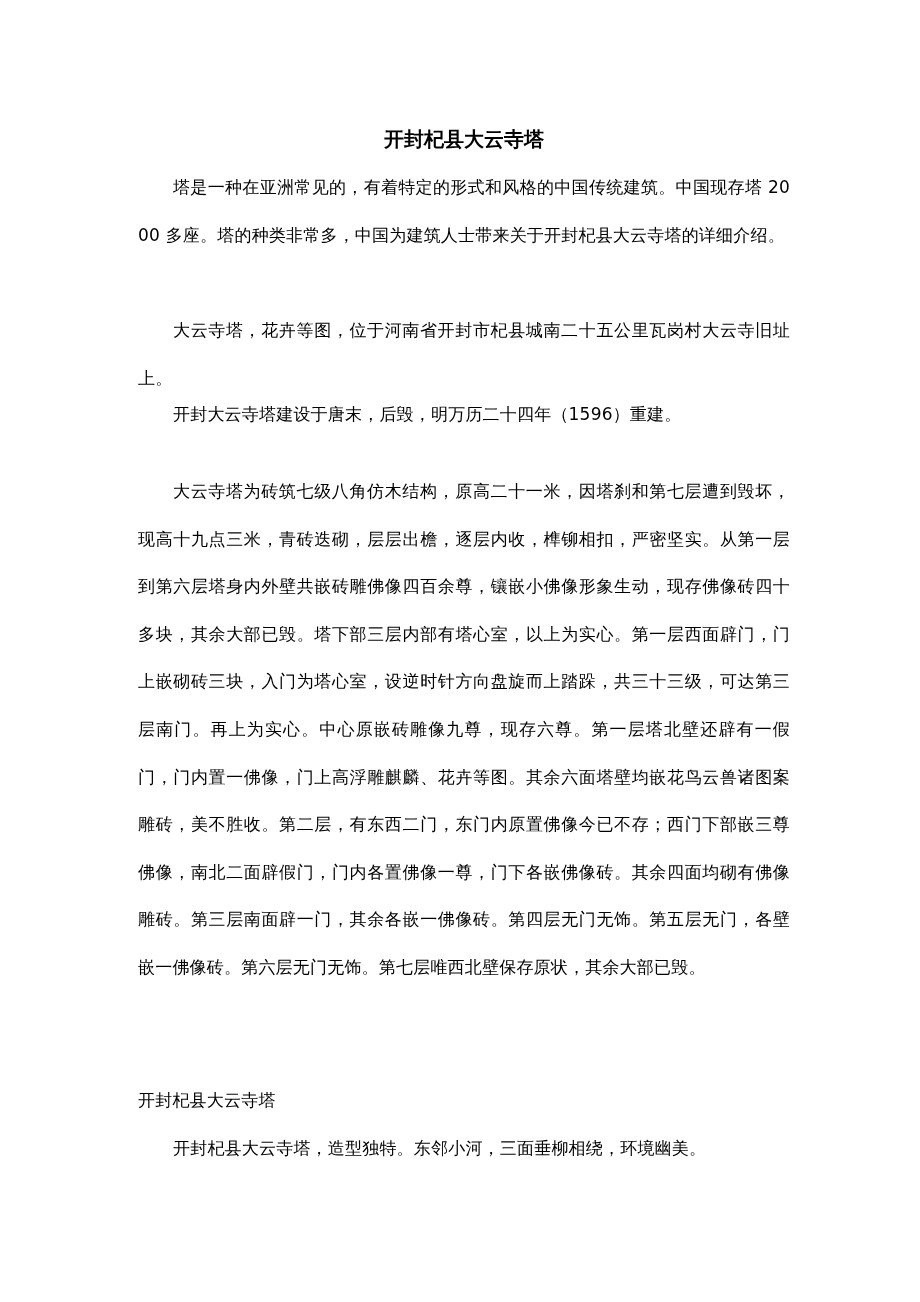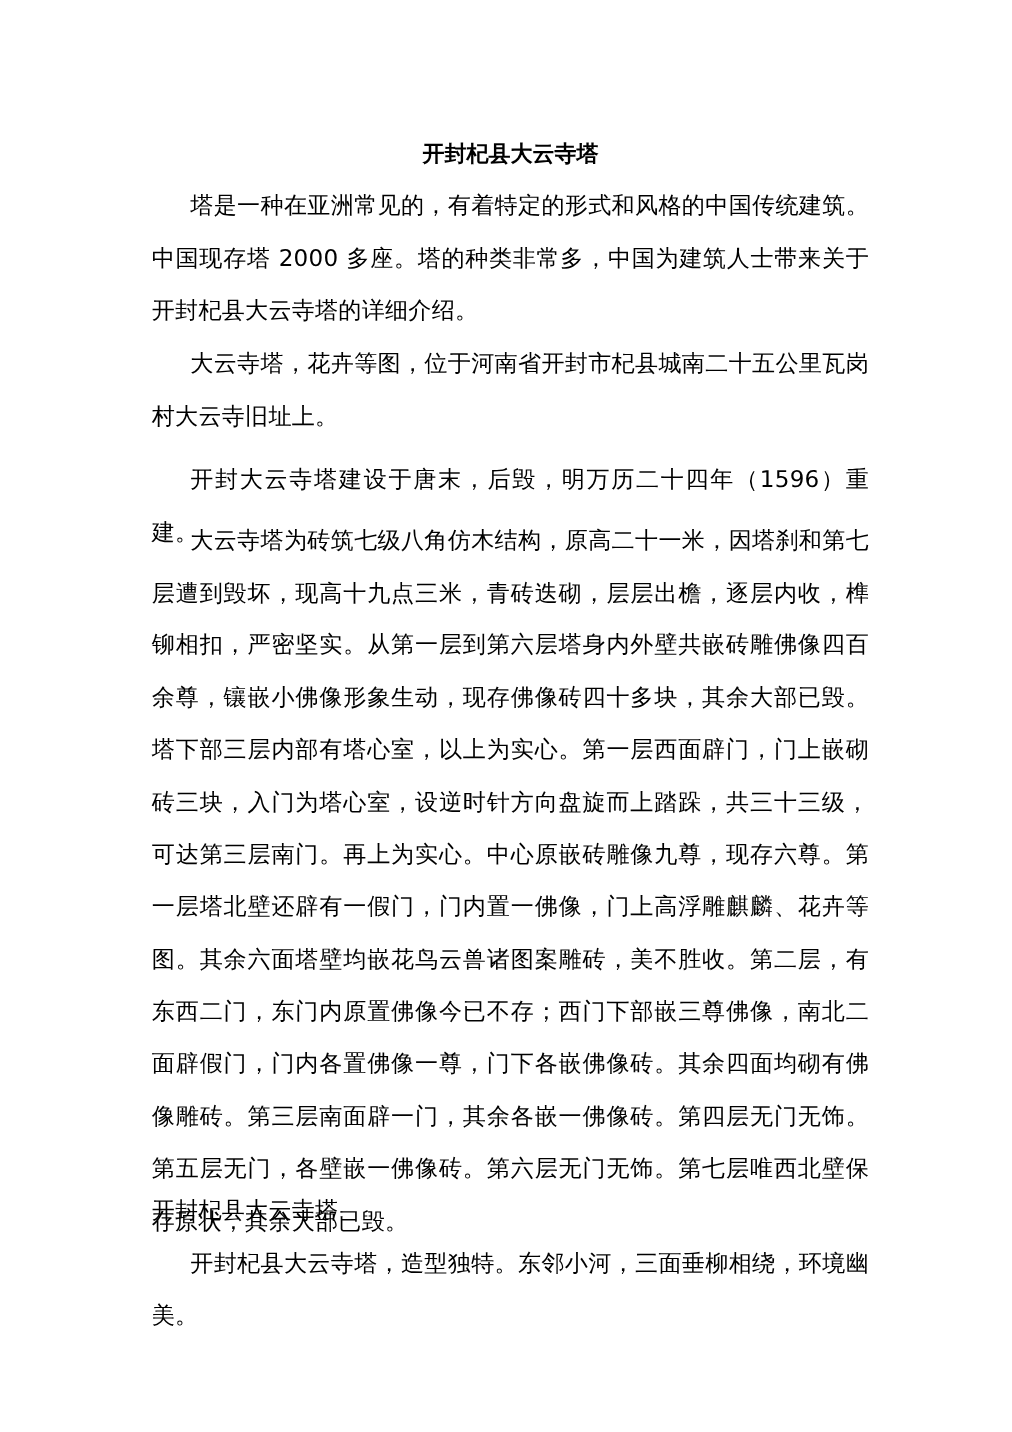--- a/index.html
+++ b/index.html
@@ -38,7 +38,7 @@
     left: 0;
     width: 652px;
     margin: 0;
-    font-size: 21px;
+    font-size: 17px;
     line-height: 47.6px;
     text-align: justify;
     text-indent: 35px;

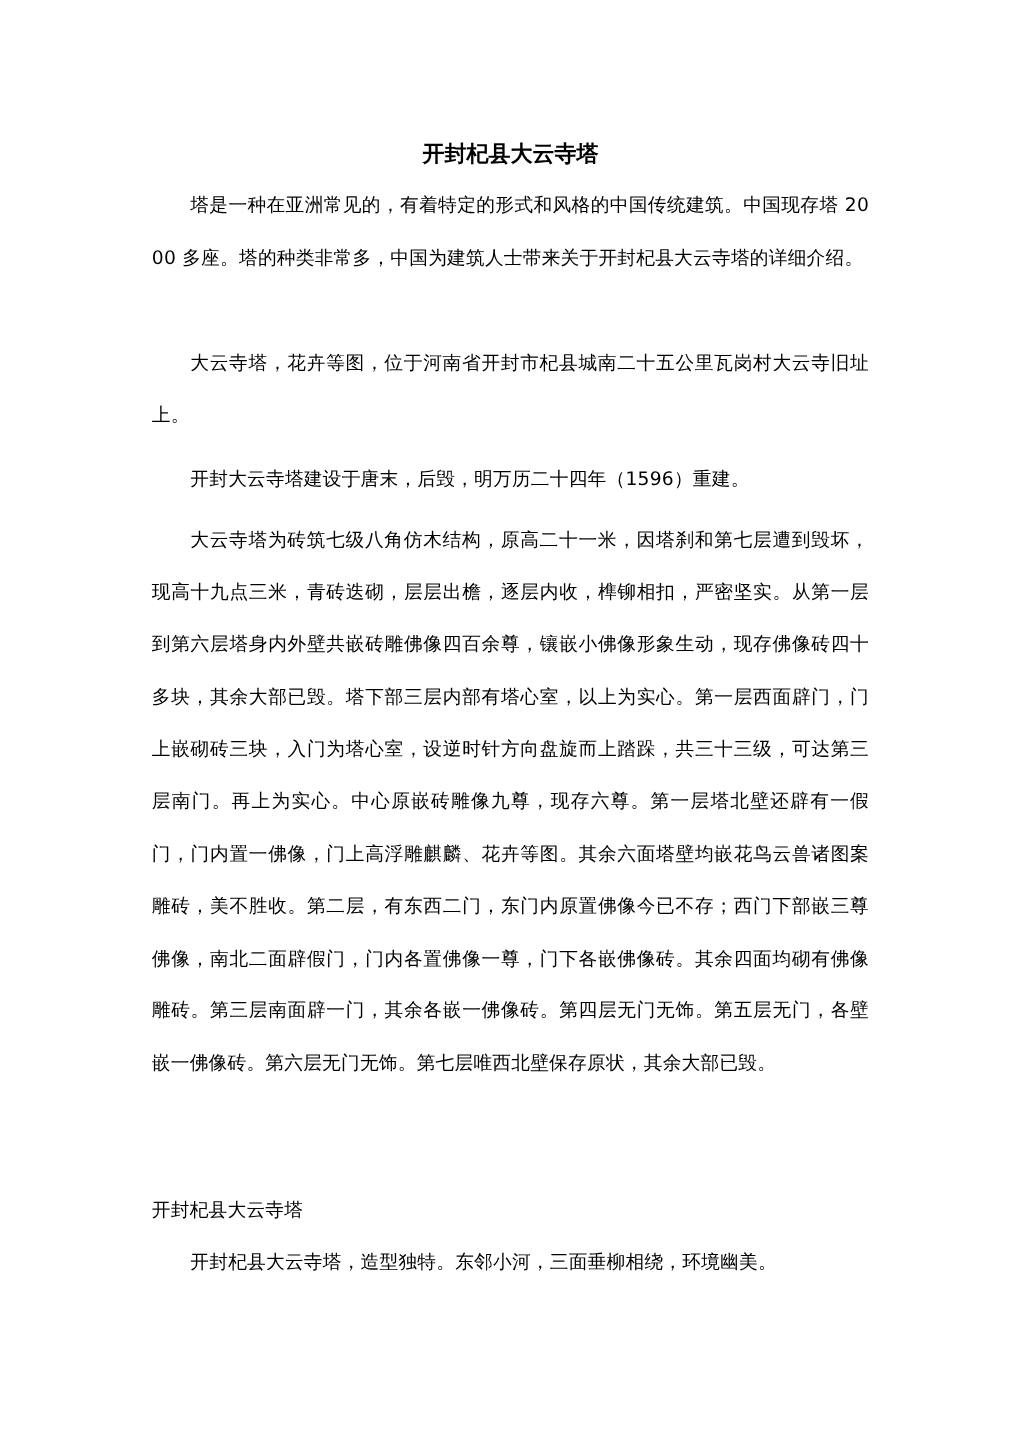--- a/index.html
+++ b/index.html
@@ -50,7 +50,7 @@
   }
   #p1 { top: 164px; }
   #p2 { top: 307px; }
-  #p3 { top: 413px; }
+  #p3 { top: 391px; }
   #p4 { top: 468px; }
   #p5 { top: 1077px; }
   #p6 { top: 1125px; }

